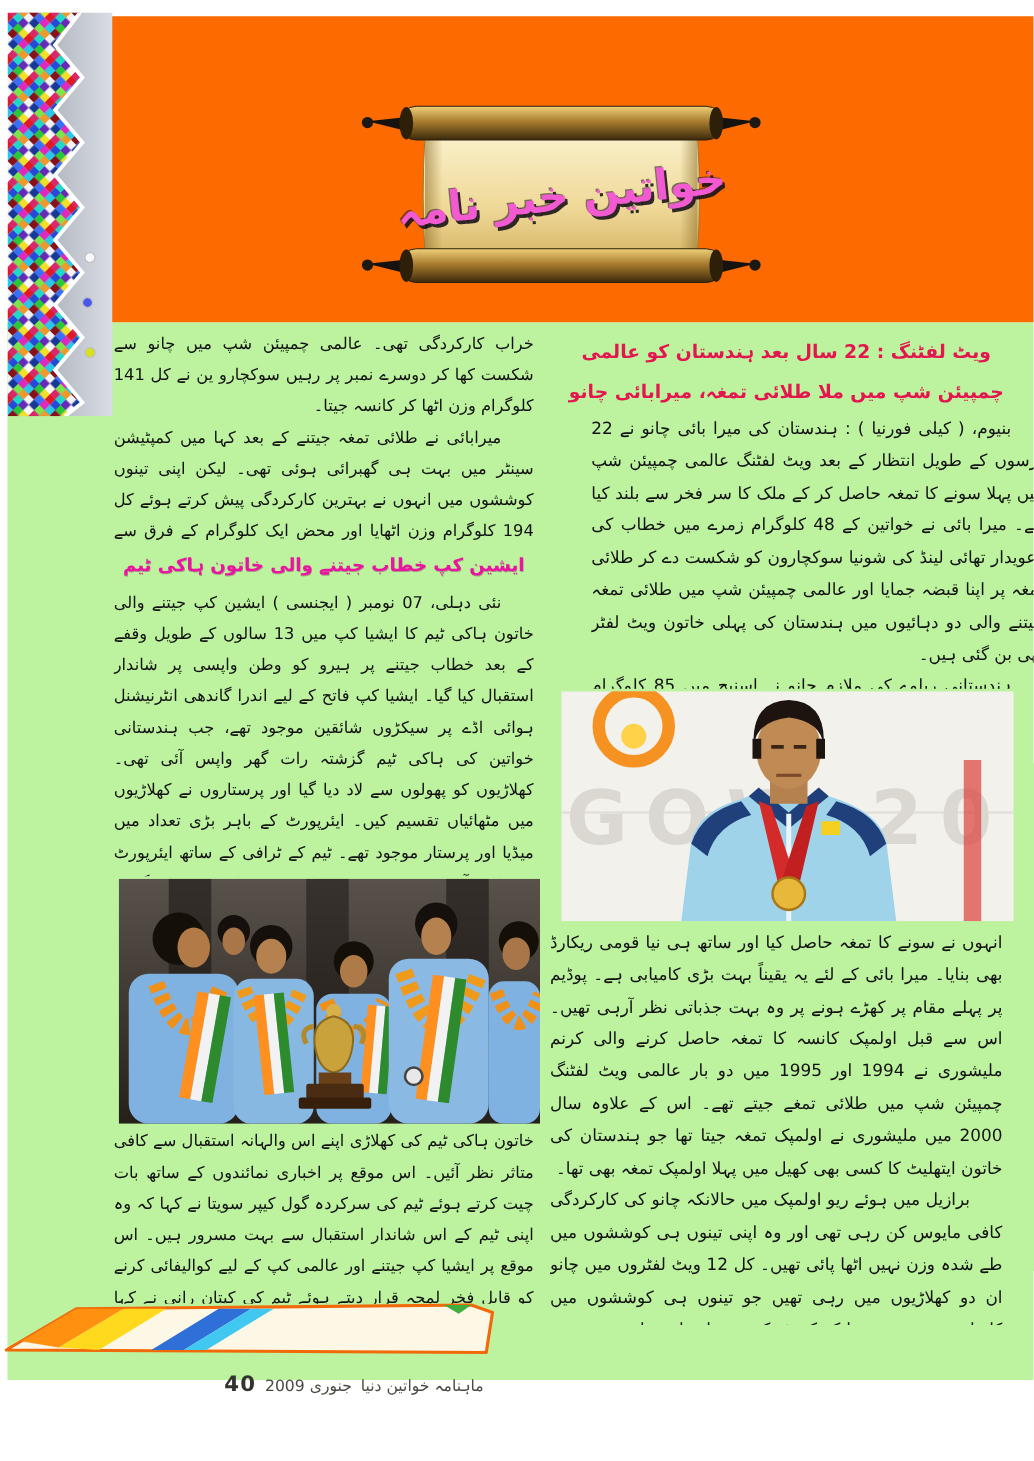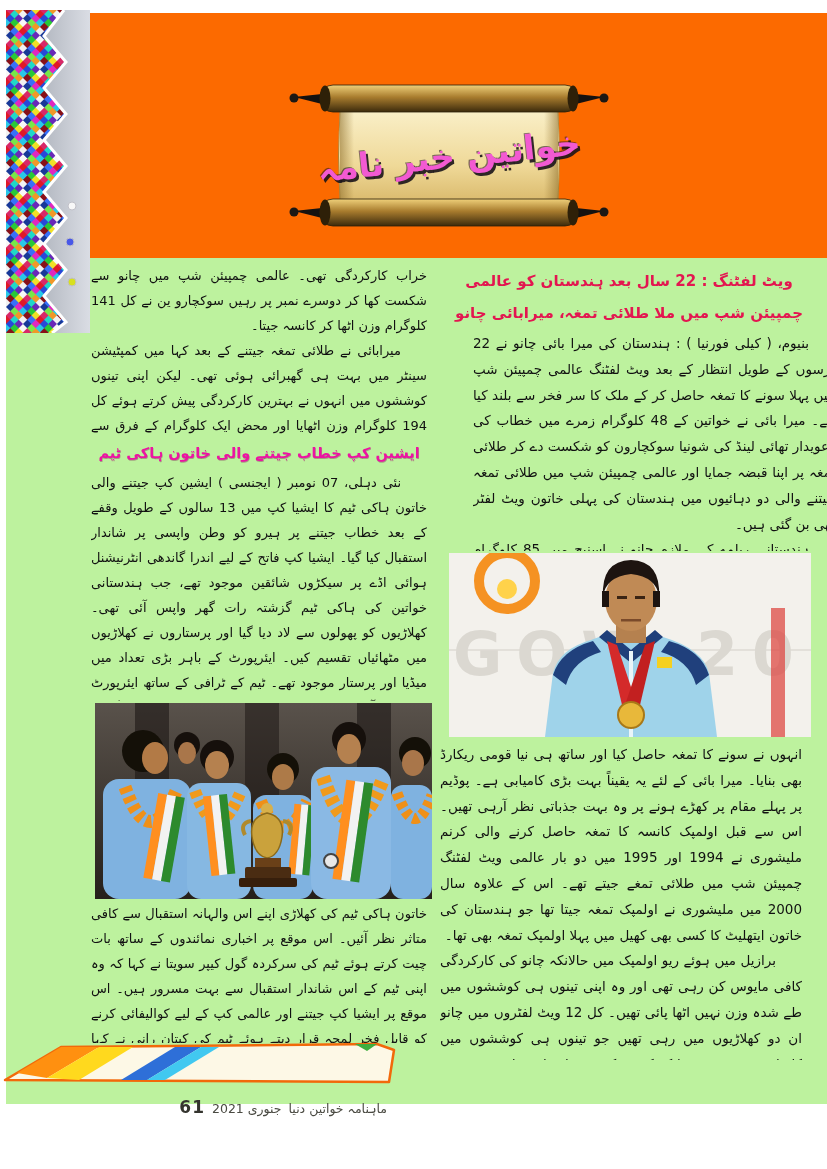--- a/index.html
+++ b/index.html
@@ -295,7 +295,7 @@
     <div class="footer-text">
       <span class="footer-mag">ماہنامہ خواتین دنیا</span>
       <span class="footer-issue">جنوری 2021</span>
-      <span class="footer-num">61</span>
+      <span class="footer-num">40</span>
     </div>
   </div>
 

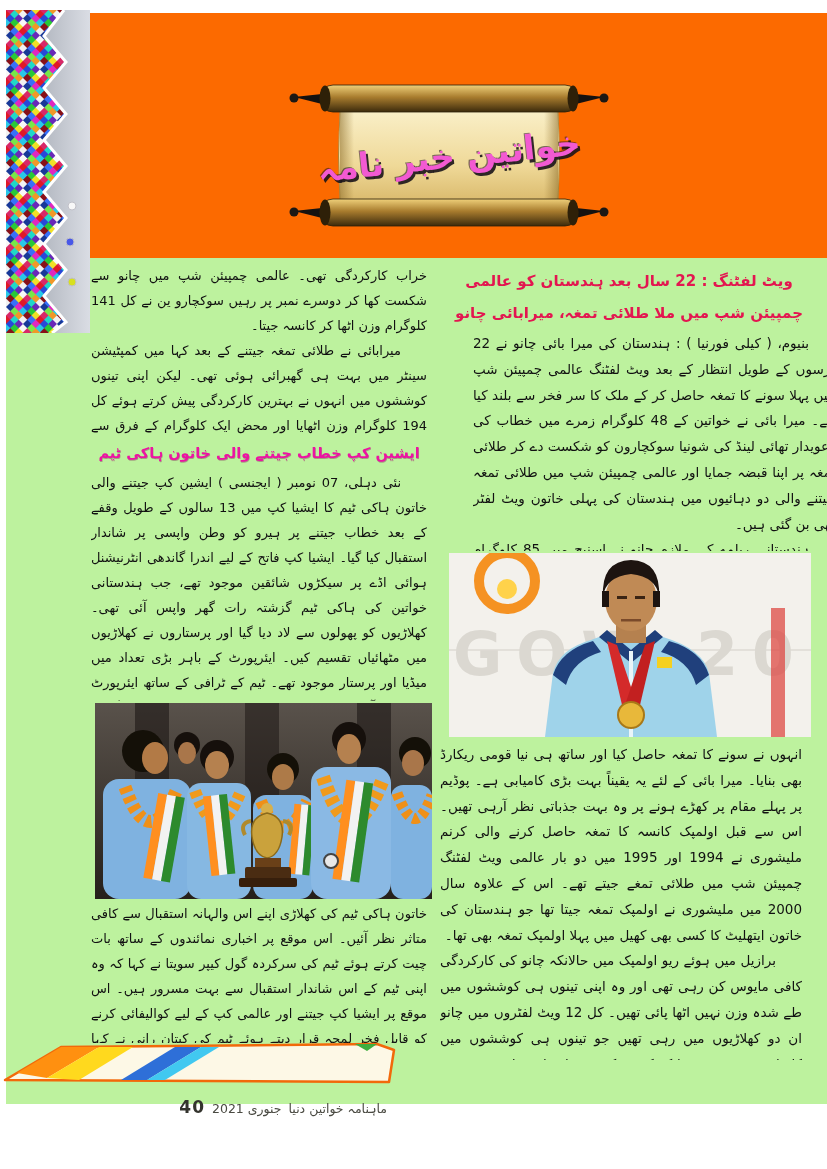--- a/index.html
+++ b/index.html
@@ -294,7 +294,7 @@
     </svg>
     <div class="footer-text">
       <span class="footer-mag">ماہنامہ خواتین دنیا</span>
-      <span class="footer-issue">جنوری 2021</span>
+      <span class="footer-issue">جنوری 2009</span>
       <span class="footer-num">40</span>
     </div>
   </div>

